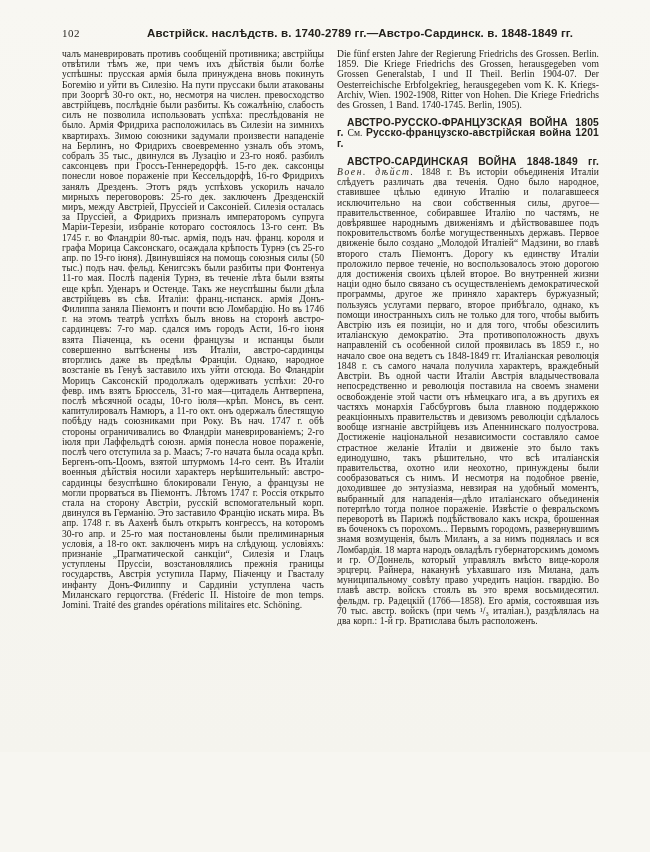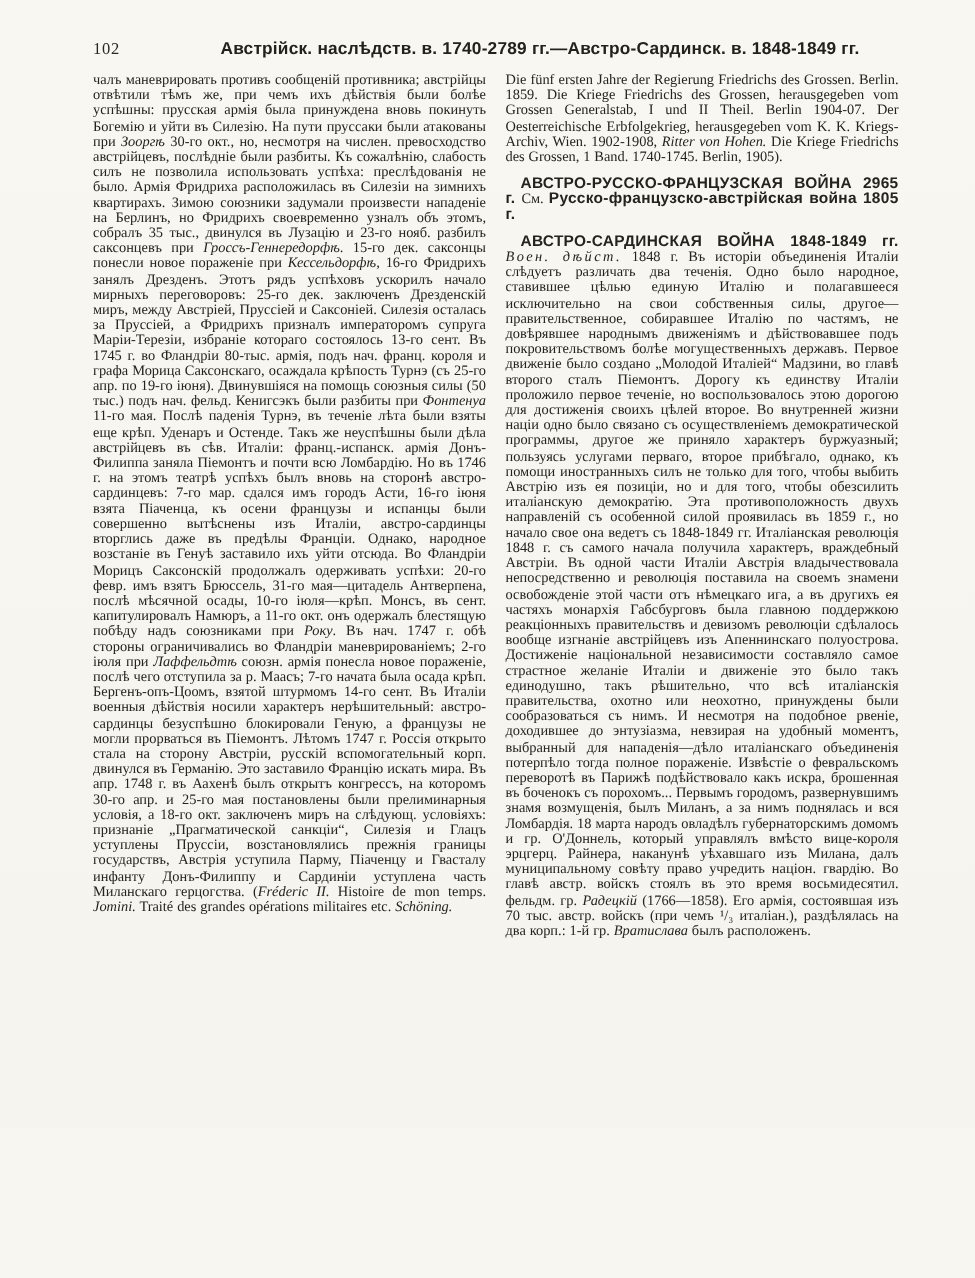--- a/index.html
+++ b/index.html
@@ -38,7 +38,7 @@
   }
   p.par.indent{text-indent:10px;}
   p.par.gap{margin-top:8px;}
-  .seg-i{font-style:italic;}
+  .seg-i{}
   .seg-hb{
     font-family:"Liberation Sans", sans-serif;font-weight:700;
     font-size:10.3px;letter-spacing:.2px;

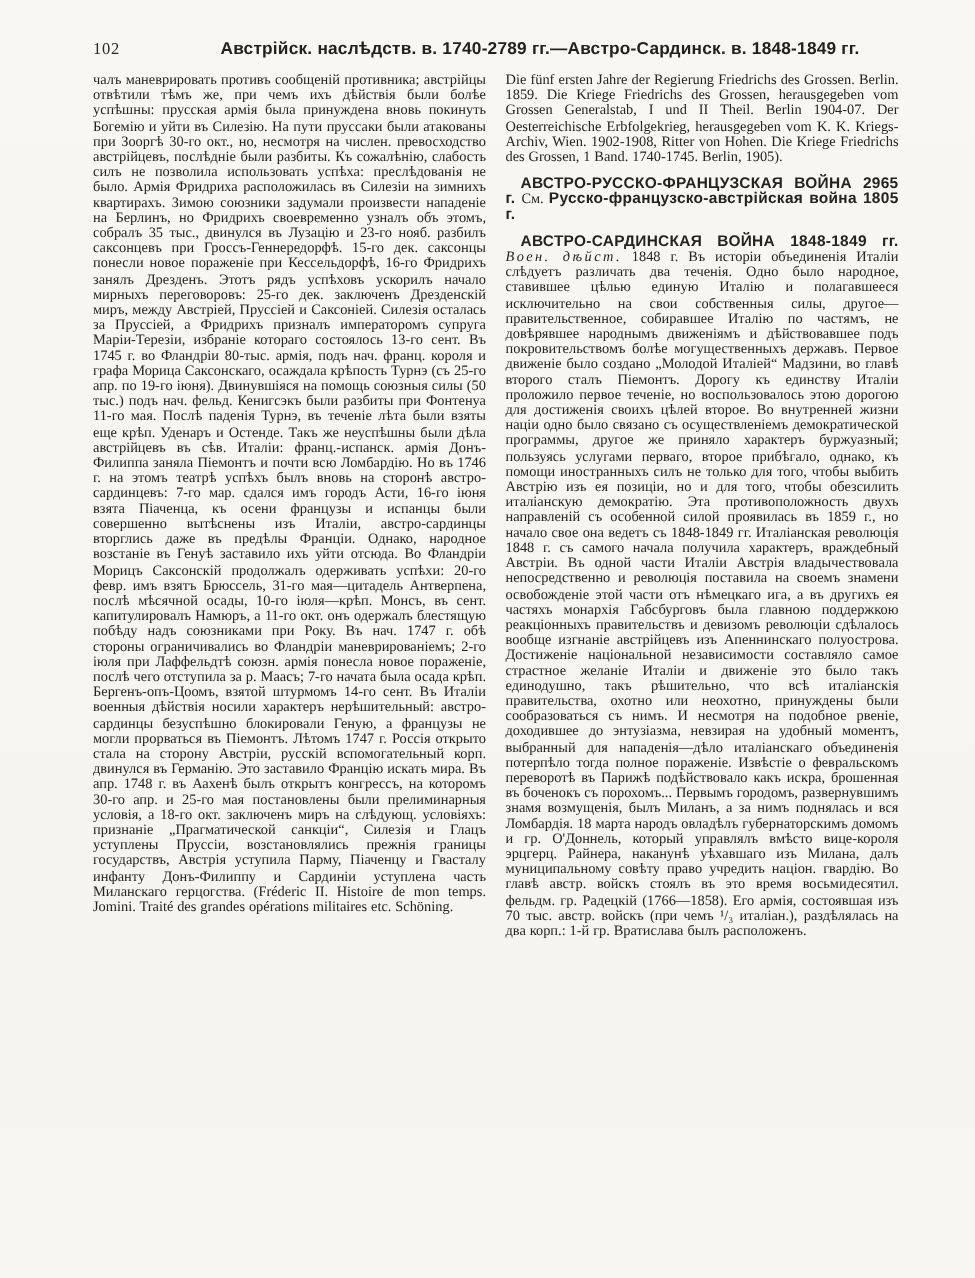--- a/index.html
+++ b/index.html
@@ -61,7 +61,7 @@
       </div>
     <div class="col">
         <p class="par"><span>Die fünf ersten Jahre der Regierung Friedrichs des Grossen. Berlin. 1859. Die Kriege Friedrichs des Grossen, herausgegeben vom Grossen Generalstab, I und II Theil. Berlin 1904-07. Der Oesterreichische Erbfolgekrieg, herausgegeben vom K. K. Kriegs-Archiv, Wien. 1902-1908, </span><span class="seg-i">Ritter von Hohen.</span><span> Die Kriege Friedrichs des Grossen, 1 Band. 1740-1745. Berlin, 1905).</span></p>
-        <p class="par indent gap"><span class="seg-hb">АВСТРО-РУССКО-ФРАНЦУЗСКАЯ ВОЙНА 2965 г. </span><span>См. </span><span class="seg-hb">Русско-французско-австрійская война 1805 г.</span></p>
+        <p class="par indent gap"><span class="seg-hb">АВСТРО-РУССКО-ФРАНЦУЗСКАЯ ВОЙНА 1805 г. </span><span>См. </span><span class="seg-hb">Русско-французско-австрійская война 1805 г.</span></p>
         <p class="par indent gap"><span class="seg-hb">АВСТРО-САРДИНСКАЯ ВОЙНА 1848-1849 гг. </span><span class="seg-sp">Воен. дѣйст.</span><span> 1848 г. Въ исторіи объединенія Италіи слѣдуетъ различать два теченія. Одно было народное, ставившее цѣлью единую Италію и полагавшееся исключительно на свои собственныя силы, другое—правительственное, собиравшее Италію по частямъ, не довѣрявшее народнымъ движеніямъ и дѣйствовавшее подъ покровительствомъ болѣе могущественныхъ державъ. Первое движеніе было создано „Молодой Италіей“ Мадзини, во главѣ второго сталъ Піемонтъ. Дорогу къ единству Италіи проложило первое теченіе, но воспользовалось этою дорогою для достиженія своихъ цѣлей второе. Во внутренней жизни націи одно было связано съ осуществленіемъ демократической программы, другое же приняло характеръ буржуазный; пользуясь услугами перваго, второе прибѣгало, однако, къ помощи иностранныхъ силъ не только для того, чтобы выбить Австрію изъ ея позиціи, но и для того, чтобы обезсилить италіанскую демократію. Эта противоположность двухъ направленій съ особенной силой проявилась въ 1859 г., но начало свое она ведетъ съ 1848-1849 гг. Италіанская революція 1848 г. съ самого начала получила характеръ, враждебный Австріи. Въ одной части Италіи Австрія владычествовала непосредственно и революція поставила на своемъ знамени освобожденіе этой части отъ нѣмецкаго ига, а въ другихъ ея частяхъ монархія Габсбурговъ была главною поддержкою реакціонныхъ правительствъ и девизомъ революціи сдѣлалось вообще изгнаніе австрійцевъ изъ Апеннинскаго полуострова. Достиженіе національной независимости составляло самое страстное желаніе Италіи и движеніе это было такъ единодушно, такъ рѣшительно, что всѣ италіанскія правительства, охотно или неохотно, принуждены были сообразоваться съ нимъ. И несмотря на подобное рвеніе, доходившее до энтузіазма, невзирая на удобный моментъ, выбранный для нападенія—дѣло италіанскаго объединенія потерпѣло тогда полное пораженіе. Извѣстіе о февральскомъ переворотѣ въ Парижѣ подѣйствовало какъ искра, брошенная въ боченокъ съ порохомъ... Первымъ городомъ, развернувшимъ знамя возмущенія, былъ Миланъ, а за нимъ поднялась и вся Ломбардія. 18 марта народъ овладѣлъ губернаторскимъ домомъ и гр. О'Доннель, который управлялъ вмѣсто вице-короля эрцгерц. Райнера, наканунѣ уѣхавшаго изъ Милана, далъ муниципальному совѣту право учредить націон. гвардію. Во главѣ австр. войскъ стоялъ въ это время восьмидесятил. фельдм. гр. </span><span class="seg-i">Радецкій</span><span> (1766—1858). Его армія, состоявшая изъ 70 тыс. австр. войскъ (при чемъ ¹/₃ италіан.), раздѣлялась на два корп.: 1-й гр. </span><span class="seg-i">Вратислава</span><span> былъ расположенъ.</span></p>
       </div>
   </div>

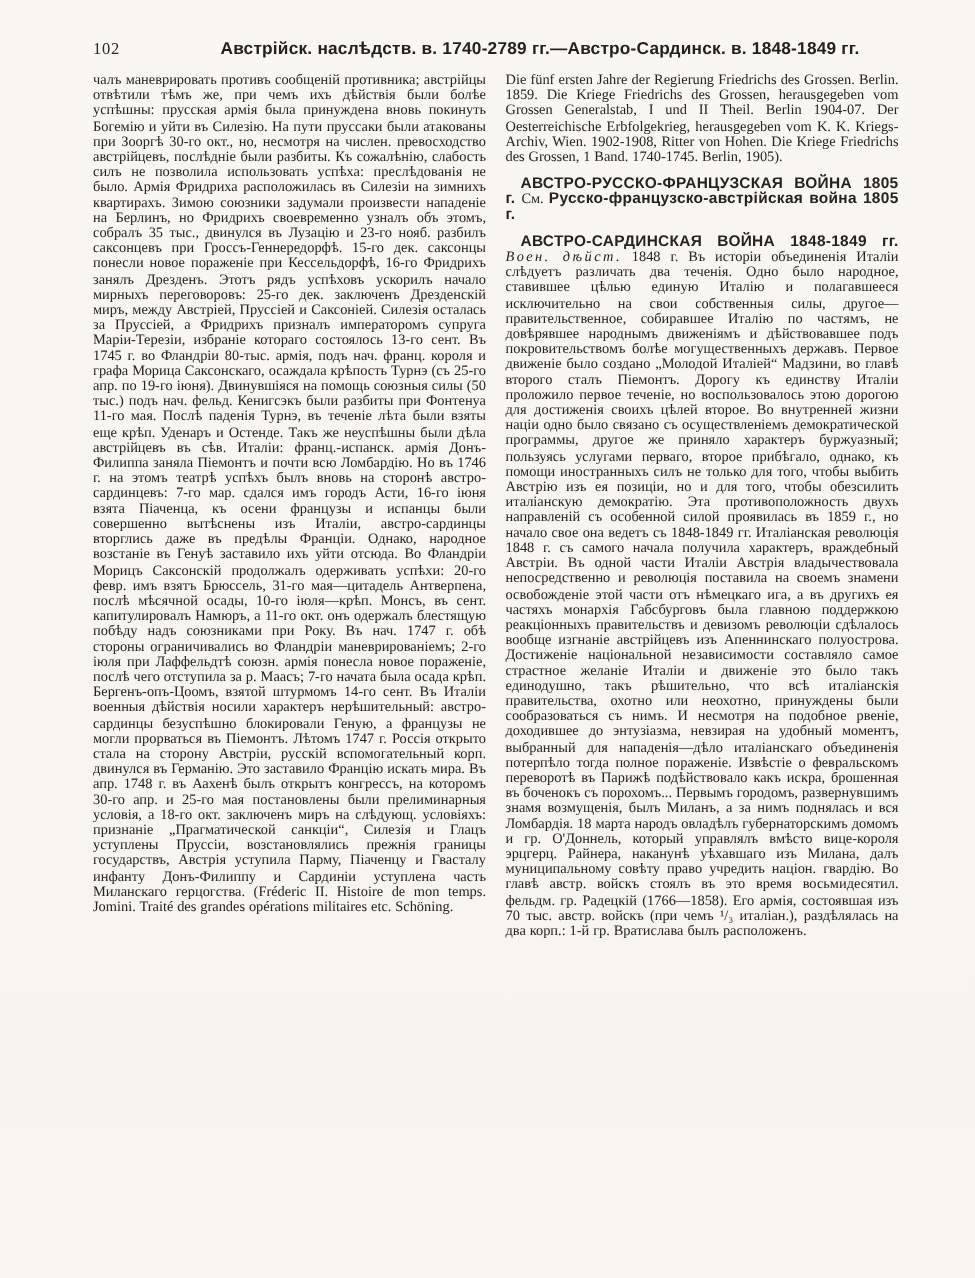--- a/index.html
+++ b/index.html
@@ -61,7 +61,7 @@
       </div>
     <div class="col">
         <p class="par"><span>Die fünf ersten Jahre der Regierung Friedrichs des Grossen. Berlin. 1859. Die Kriege Friedrichs des Grossen, herausgegeben vom Grossen Generalstab, I und II Theil. Berlin 1904-07. Der Oesterreichische Erbfolgekrieg, herausgegeben vom K. K. Kriegs-Archiv, Wien. 1902-1908, </span><span class="seg-i">Ritter von Hohen.</span><span> Die Kriege Friedrichs des Grossen, 1 Band. 1740-1745. Berlin, 1905).</span></p>
-        <p class="par indent gap"><span class="seg-hb">АВСТРО-РУССКО-ФРАНЦУЗСКАЯ ВОЙНА 1805 г. </span><span>См. </span><span class="seg-hb">Русско-французско-австрійская война 1805 г.</span></p>
+        <p class="par indent gap"><span class="seg-hb">АВСТРО-РУССКО-ФРАНЦУЗСКАЯ ВОЙНА 1805 г. </span><span>См. </span><span class="seg-hb">Русско-французско-австрійская война 1201 г.</span></p>
         <p class="par indent gap"><span class="seg-hb">АВСТРО-САРДИНСКАЯ ВОЙНА 1848-1849 гг. </span><span class="seg-sp">Воен. дѣйст.</span><span> 1848 г. Въ исторіи объединенія Италіи слѣдуетъ различать два теченія. Одно было народное, ставившее цѣлью единую Италію и полагавшееся исключительно на свои собственныя силы, другое—правительственное, собиравшее Италію по частямъ, не довѣрявшее народнымъ движеніямъ и дѣйствовавшее подъ покровительствомъ болѣе могущественныхъ державъ. Первое движеніе было создано „Молодой Италіей“ Мадзини, во главѣ второго сталъ Піемонтъ. Дорогу къ единству Италіи проложило первое теченіе, но воспользовалось этою дорогою для достиженія своихъ цѣлей второе. Во внутренней жизни націи одно было связано съ осуществленіемъ демократической программы, другое же приняло характеръ буржуазный; пользуясь услугами перваго, второе прибѣгало, однако, къ помощи иностранныхъ силъ не только для того, чтобы выбить Австрію изъ ея позиціи, но и для того, чтобы обезсилить италіанскую демократію. Эта противоположность двухъ направленій съ особенной силой проявилась въ 1859 г., но начало свое она ведетъ съ 1848-1849 гг. Италіанская революція 1848 г. съ самого начала получила характеръ, враждебный Австріи. Въ одной части Италіи Австрія владычествовала непосредственно и революція поставила на своемъ знамени освобожденіе этой части отъ нѣмецкаго ига, а въ другихъ ея частяхъ монархія Габсбурговъ была главною поддержкою реакціонныхъ правительствъ и девизомъ революціи сдѣлалось вообще изгнаніе австрійцевъ изъ Апеннинскаго полуострова. Достиженіе національной независимости составляло самое страстное желаніе Италіи и движеніе это было такъ единодушно, такъ рѣшительно, что всѣ италіанскія правительства, охотно или неохотно, принуждены были сообразоваться съ нимъ. И несмотря на подобное рвеніе, доходившее до энтузіазма, невзирая на удобный моментъ, выбранный для нападенія—дѣло италіанскаго объединенія потерпѣло тогда полное пораженіе. Извѣстіе о февральскомъ переворотѣ въ Парижѣ подѣйствовало какъ искра, брошенная въ боченокъ съ порохомъ... Первымъ городомъ, развернувшимъ знамя возмущенія, былъ Миланъ, а за нимъ поднялась и вся Ломбардія. 18 марта народъ овладѣлъ губернаторскимъ домомъ и гр. О'Доннель, который управлялъ вмѣсто вице-короля эрцгерц. Райнера, наканунѣ уѣхавшаго изъ Милана, далъ муниципальному совѣту право учредить націон. гвардію. Во главѣ австр. войскъ стоялъ въ это время восьмидесятил. фельдм. гр. </span><span class="seg-i">Радецкій</span><span> (1766—1858). Его армія, состоявшая изъ 70 тыс. австр. войскъ (при чемъ ¹/₃ италіан.), раздѣлялась на два корп.: 1-й гр. </span><span class="seg-i">Вратислава</span><span> былъ расположенъ.</span></p>
       </div>
   </div>

